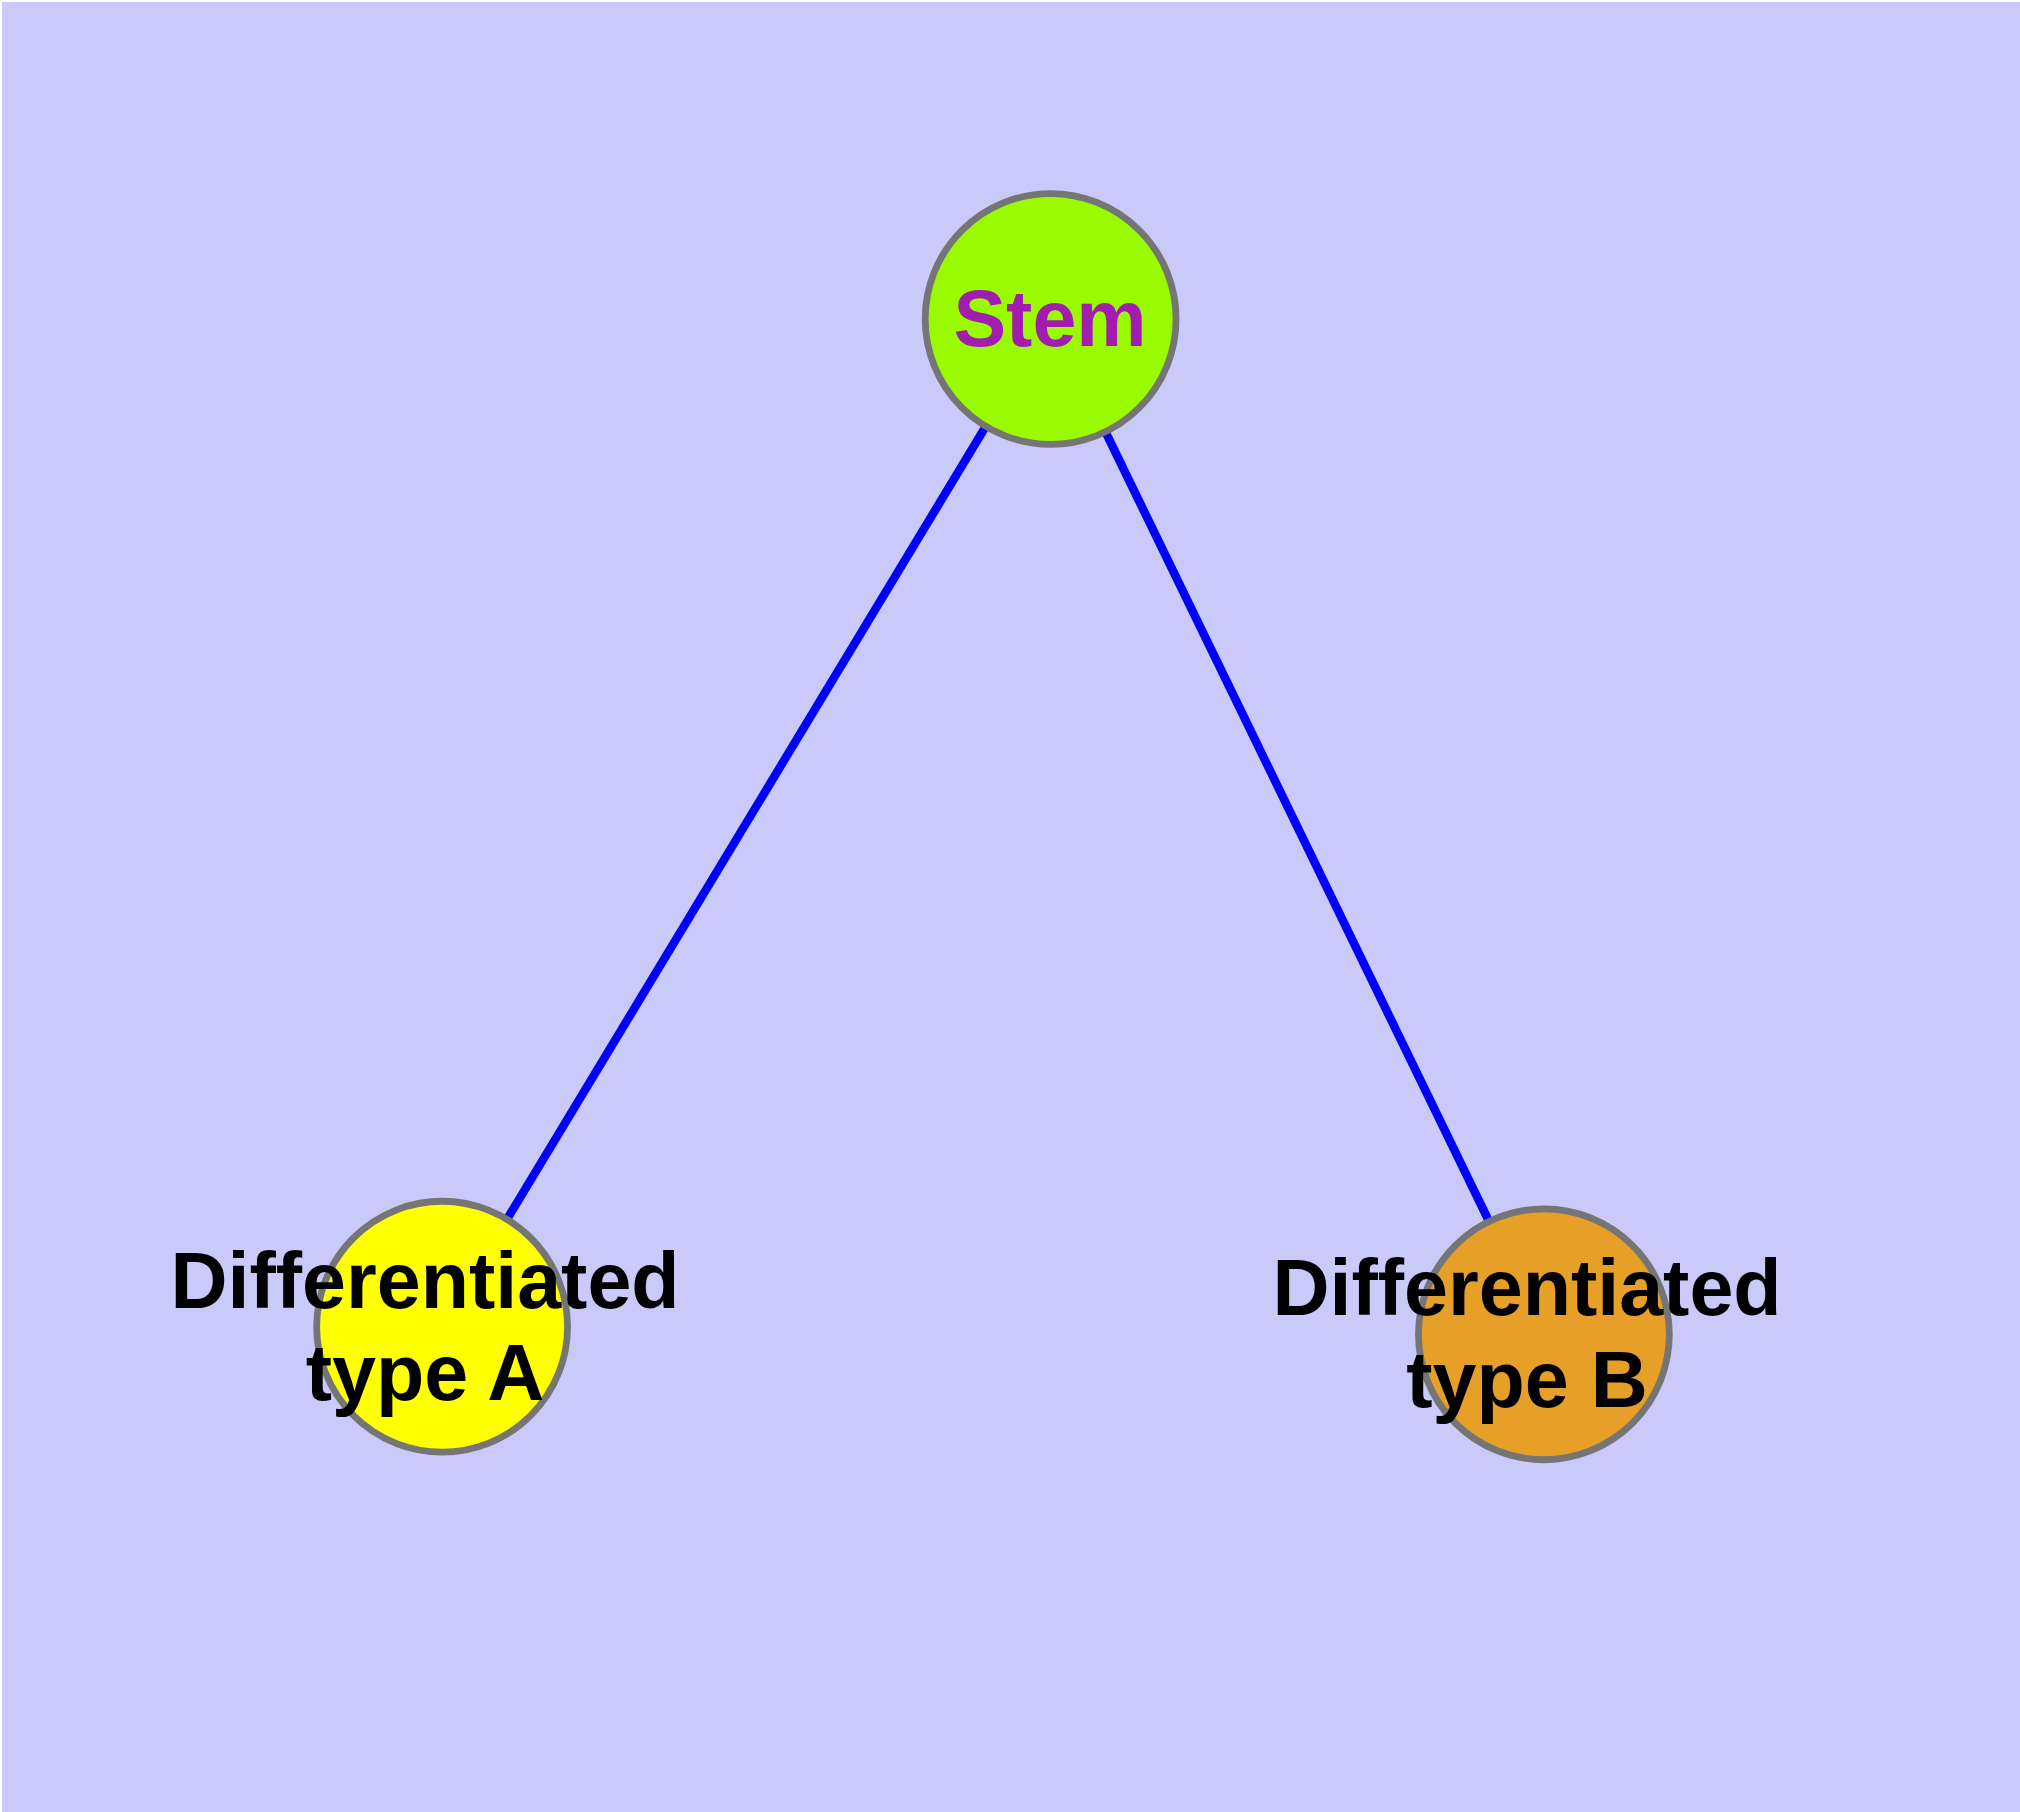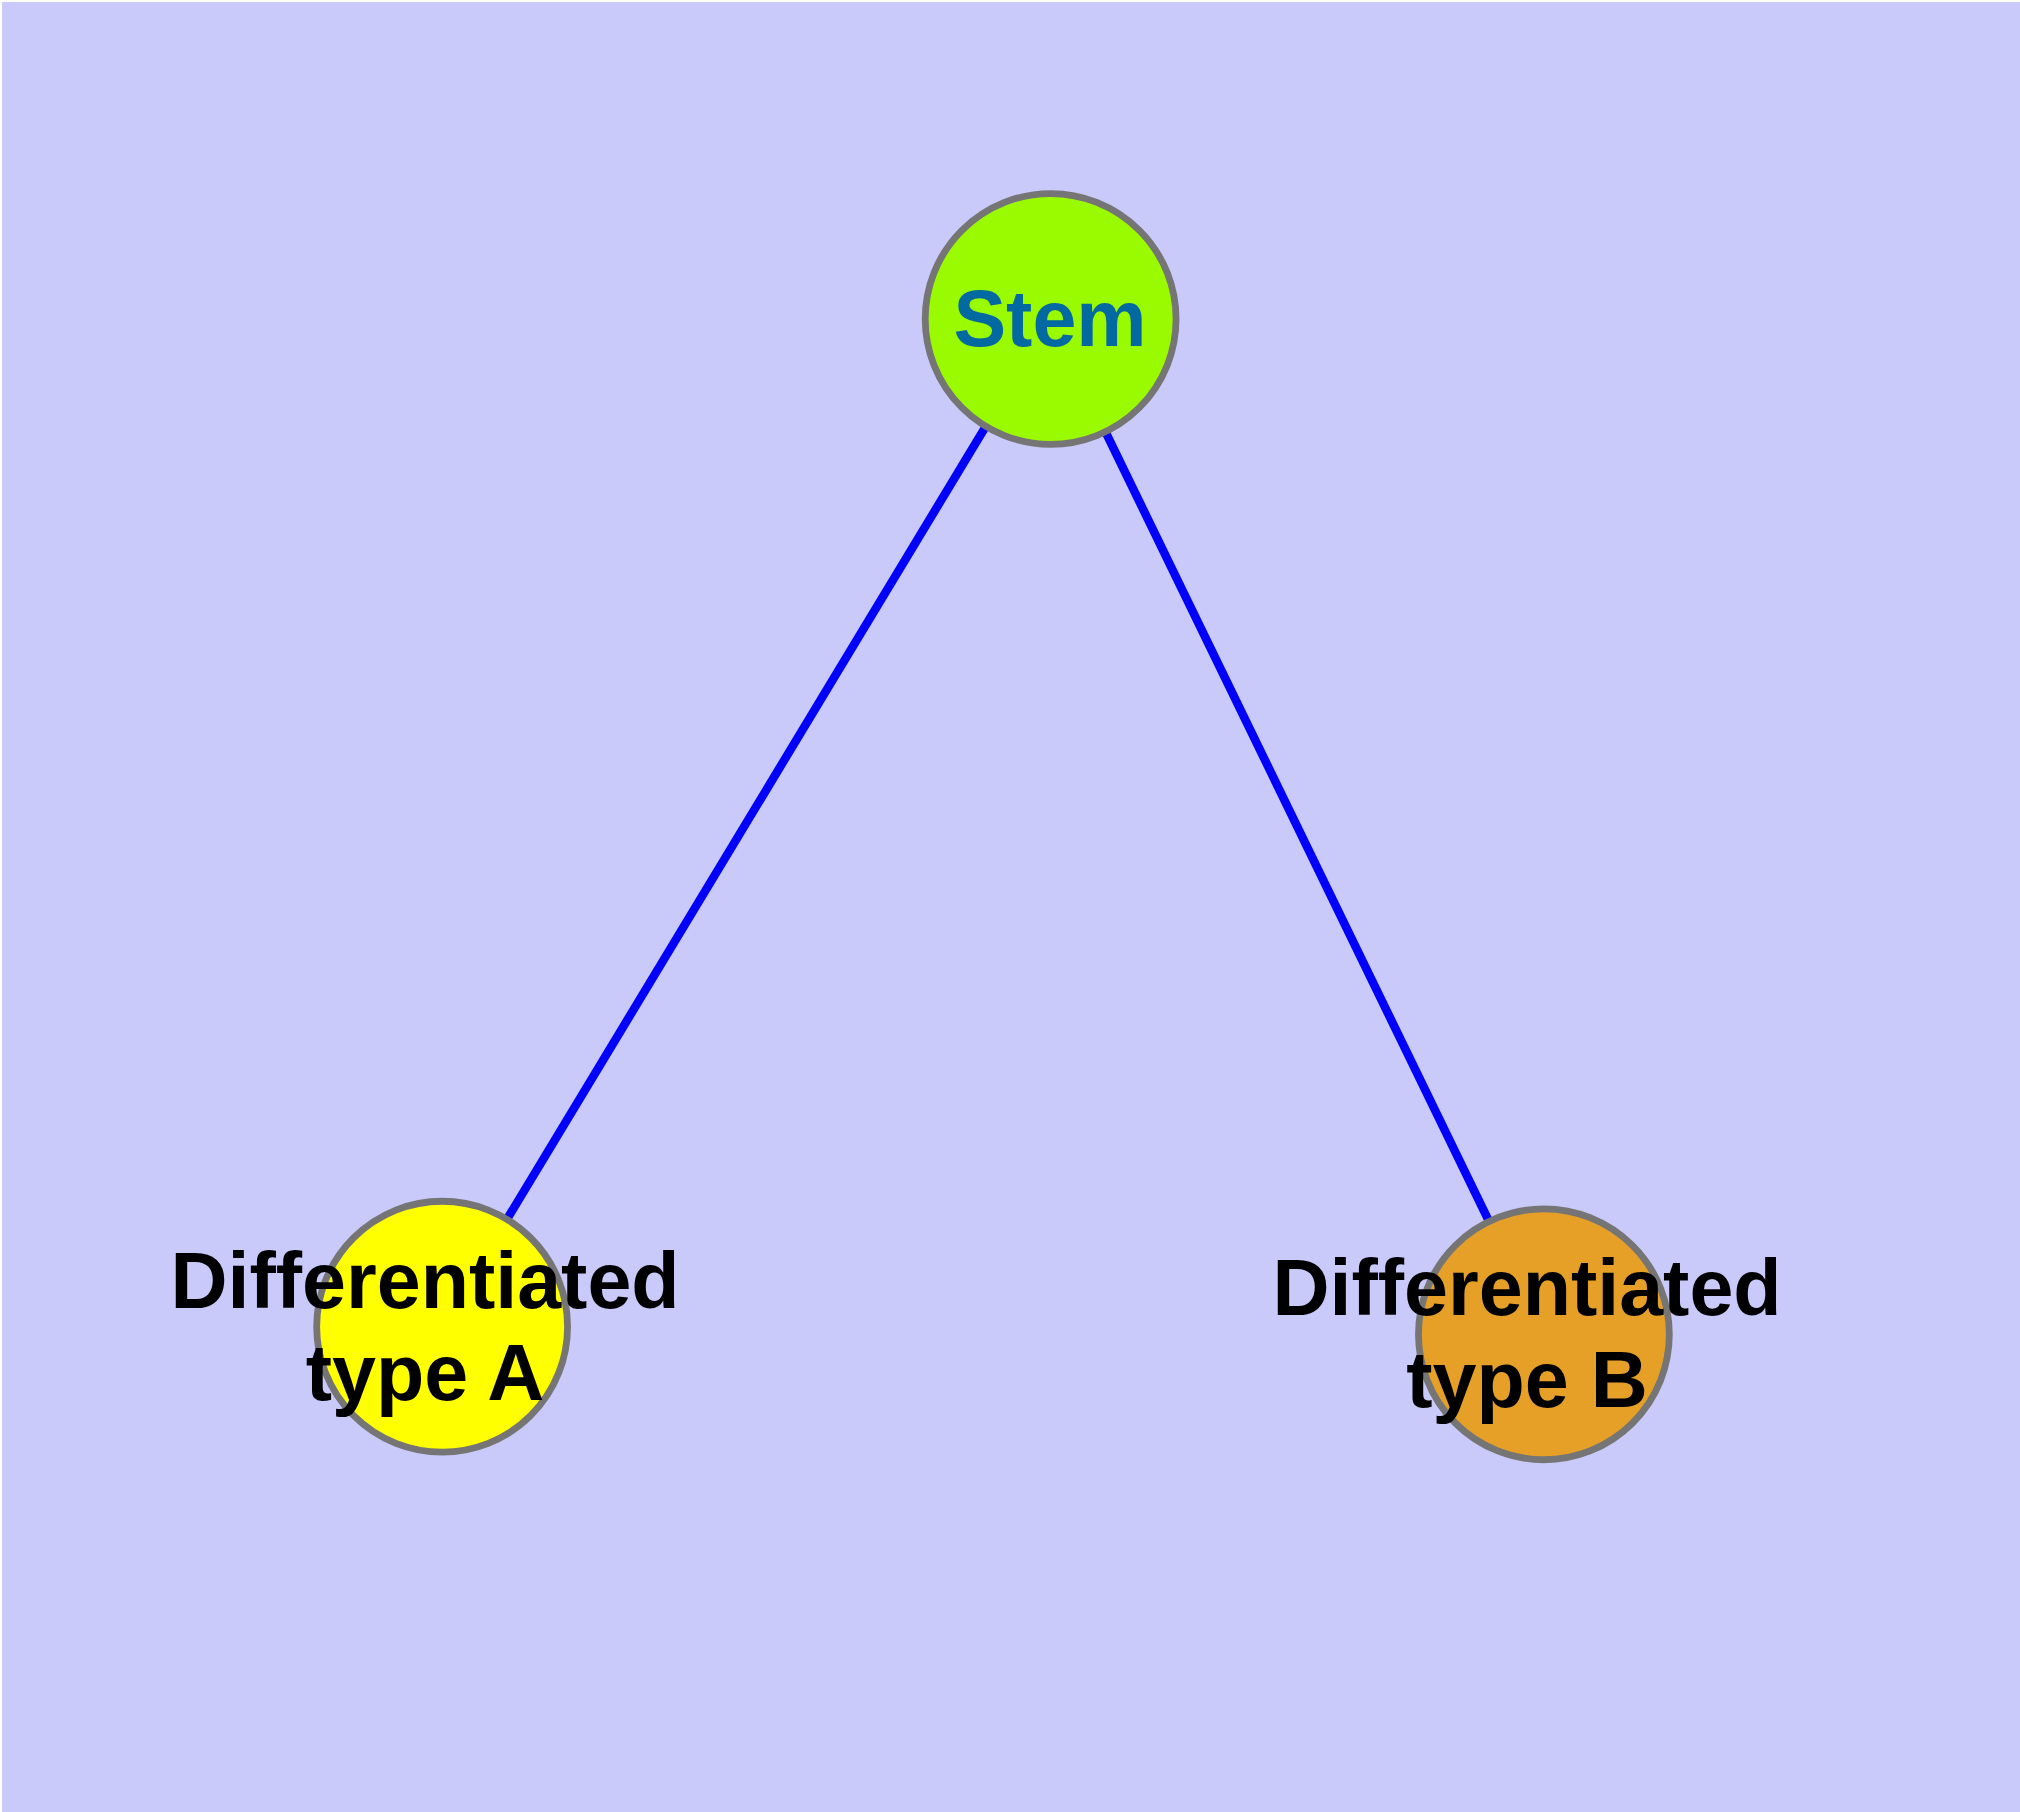--- a/index.html
+++ b/index.html
@@ -47,7 +47,7 @@
     <circle cx="1819" cy="1572" r="148" fill="#E6A028" stroke="#757575" stroke-width="8"></circle>
   </svg>
 
-  <div class="node-label" style="left: 1048px; top: 317px; color: #0369a1;">Stem</div>
+  <div class="node-label" style="left: 1048px; top: 317px; color: #a21caf;">Stem</div>
   <div class="node-label" style="left: 423px; top: 1325px; color: rgb(0, 0, 0);">Differentiated
 type A</div>
   <div class="node-label" style="left: 1525px; top: 1332px; color: rgb(0, 0, 0);">Differentiated

